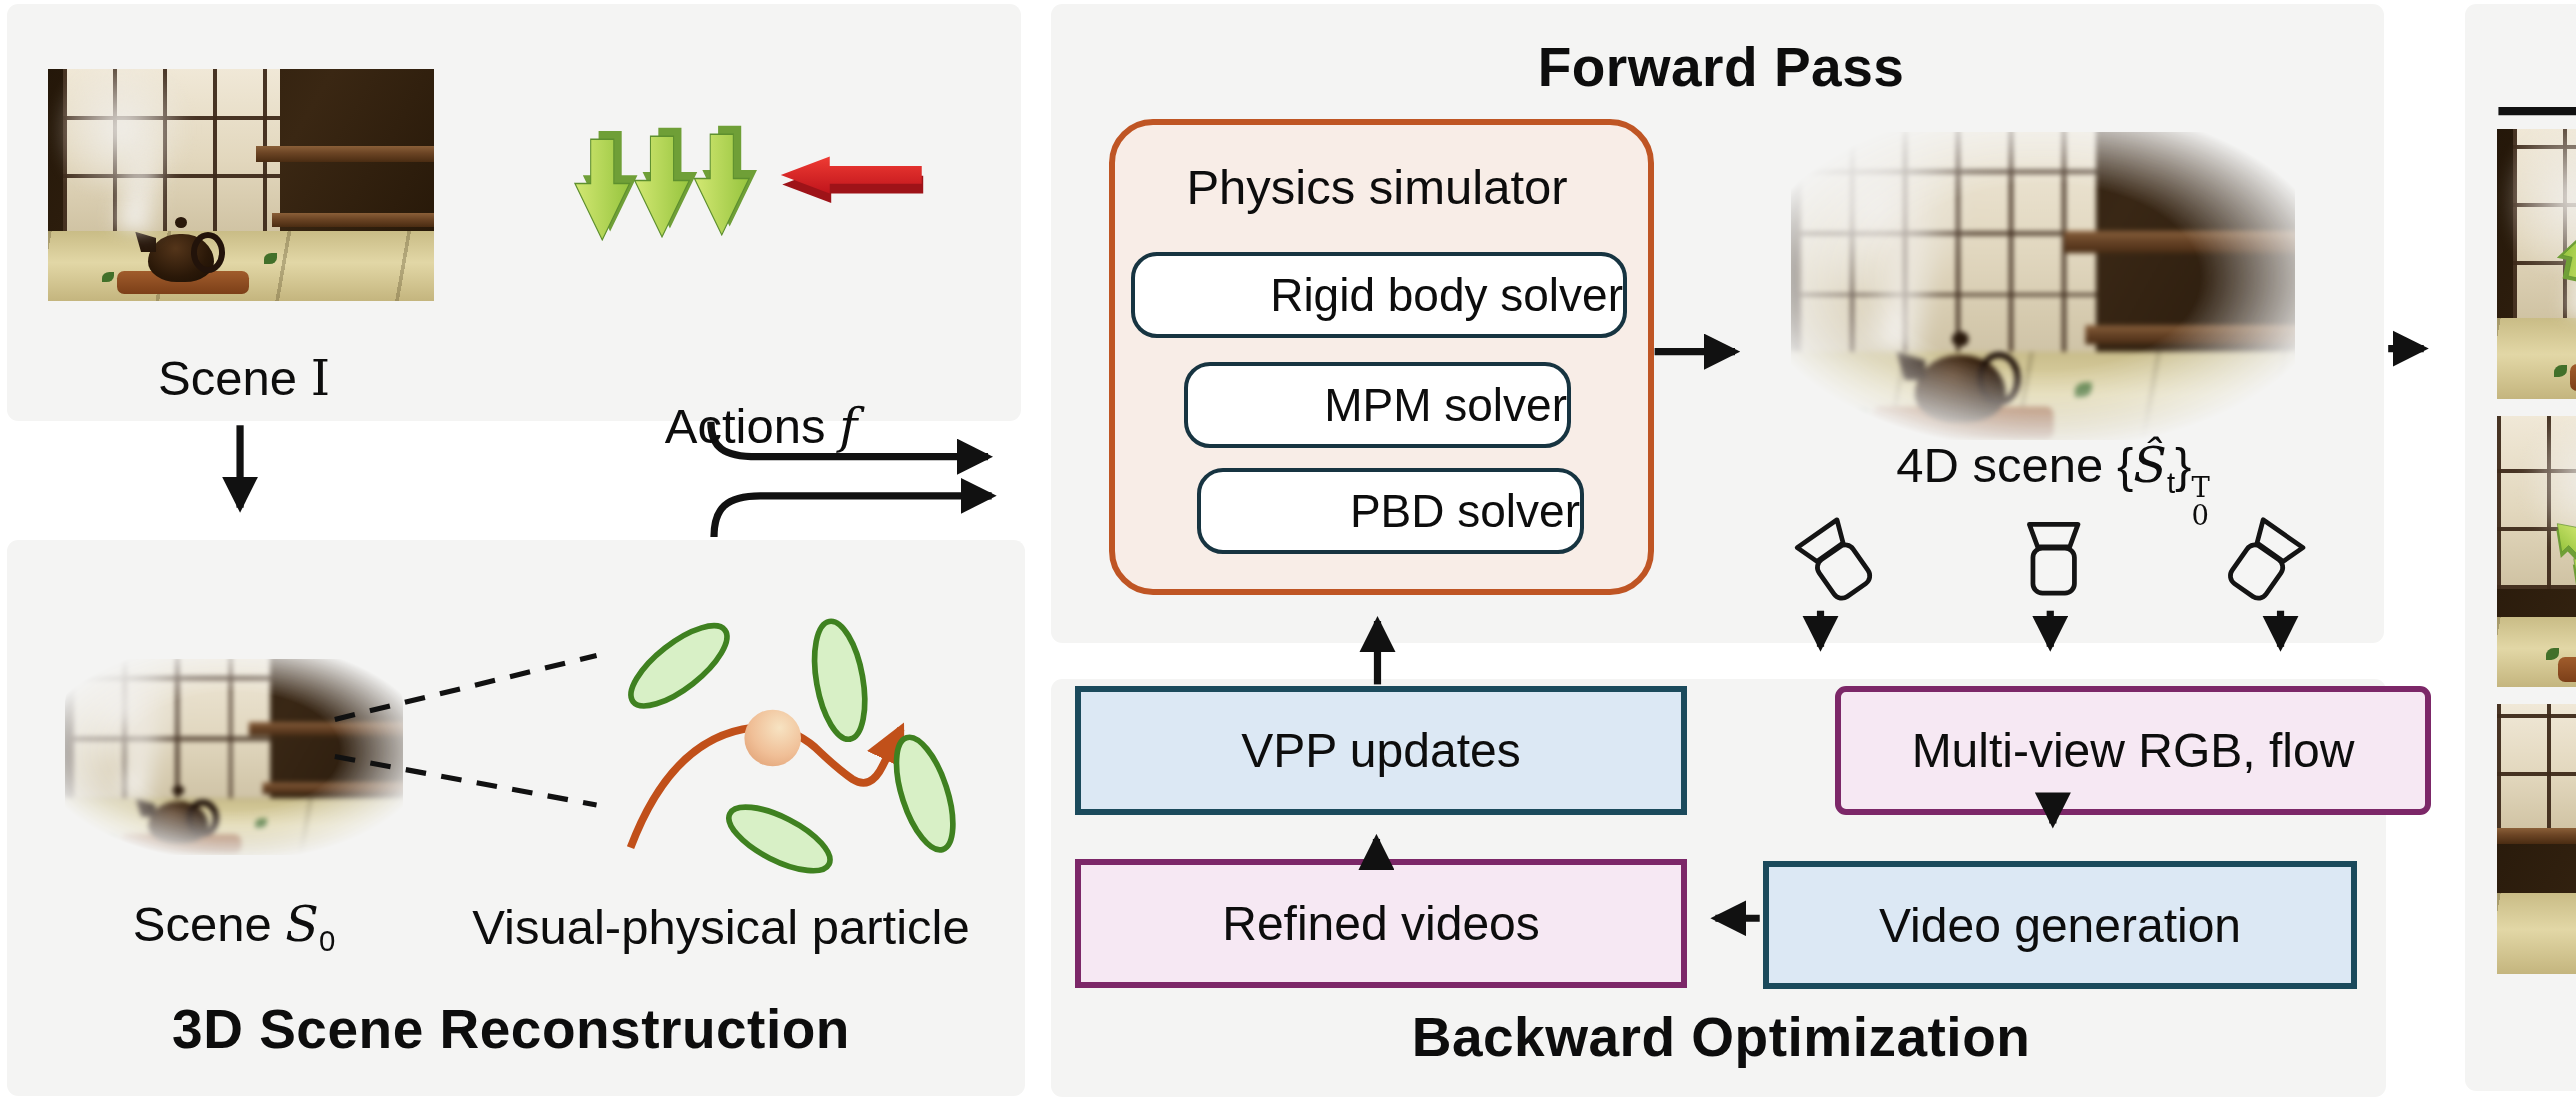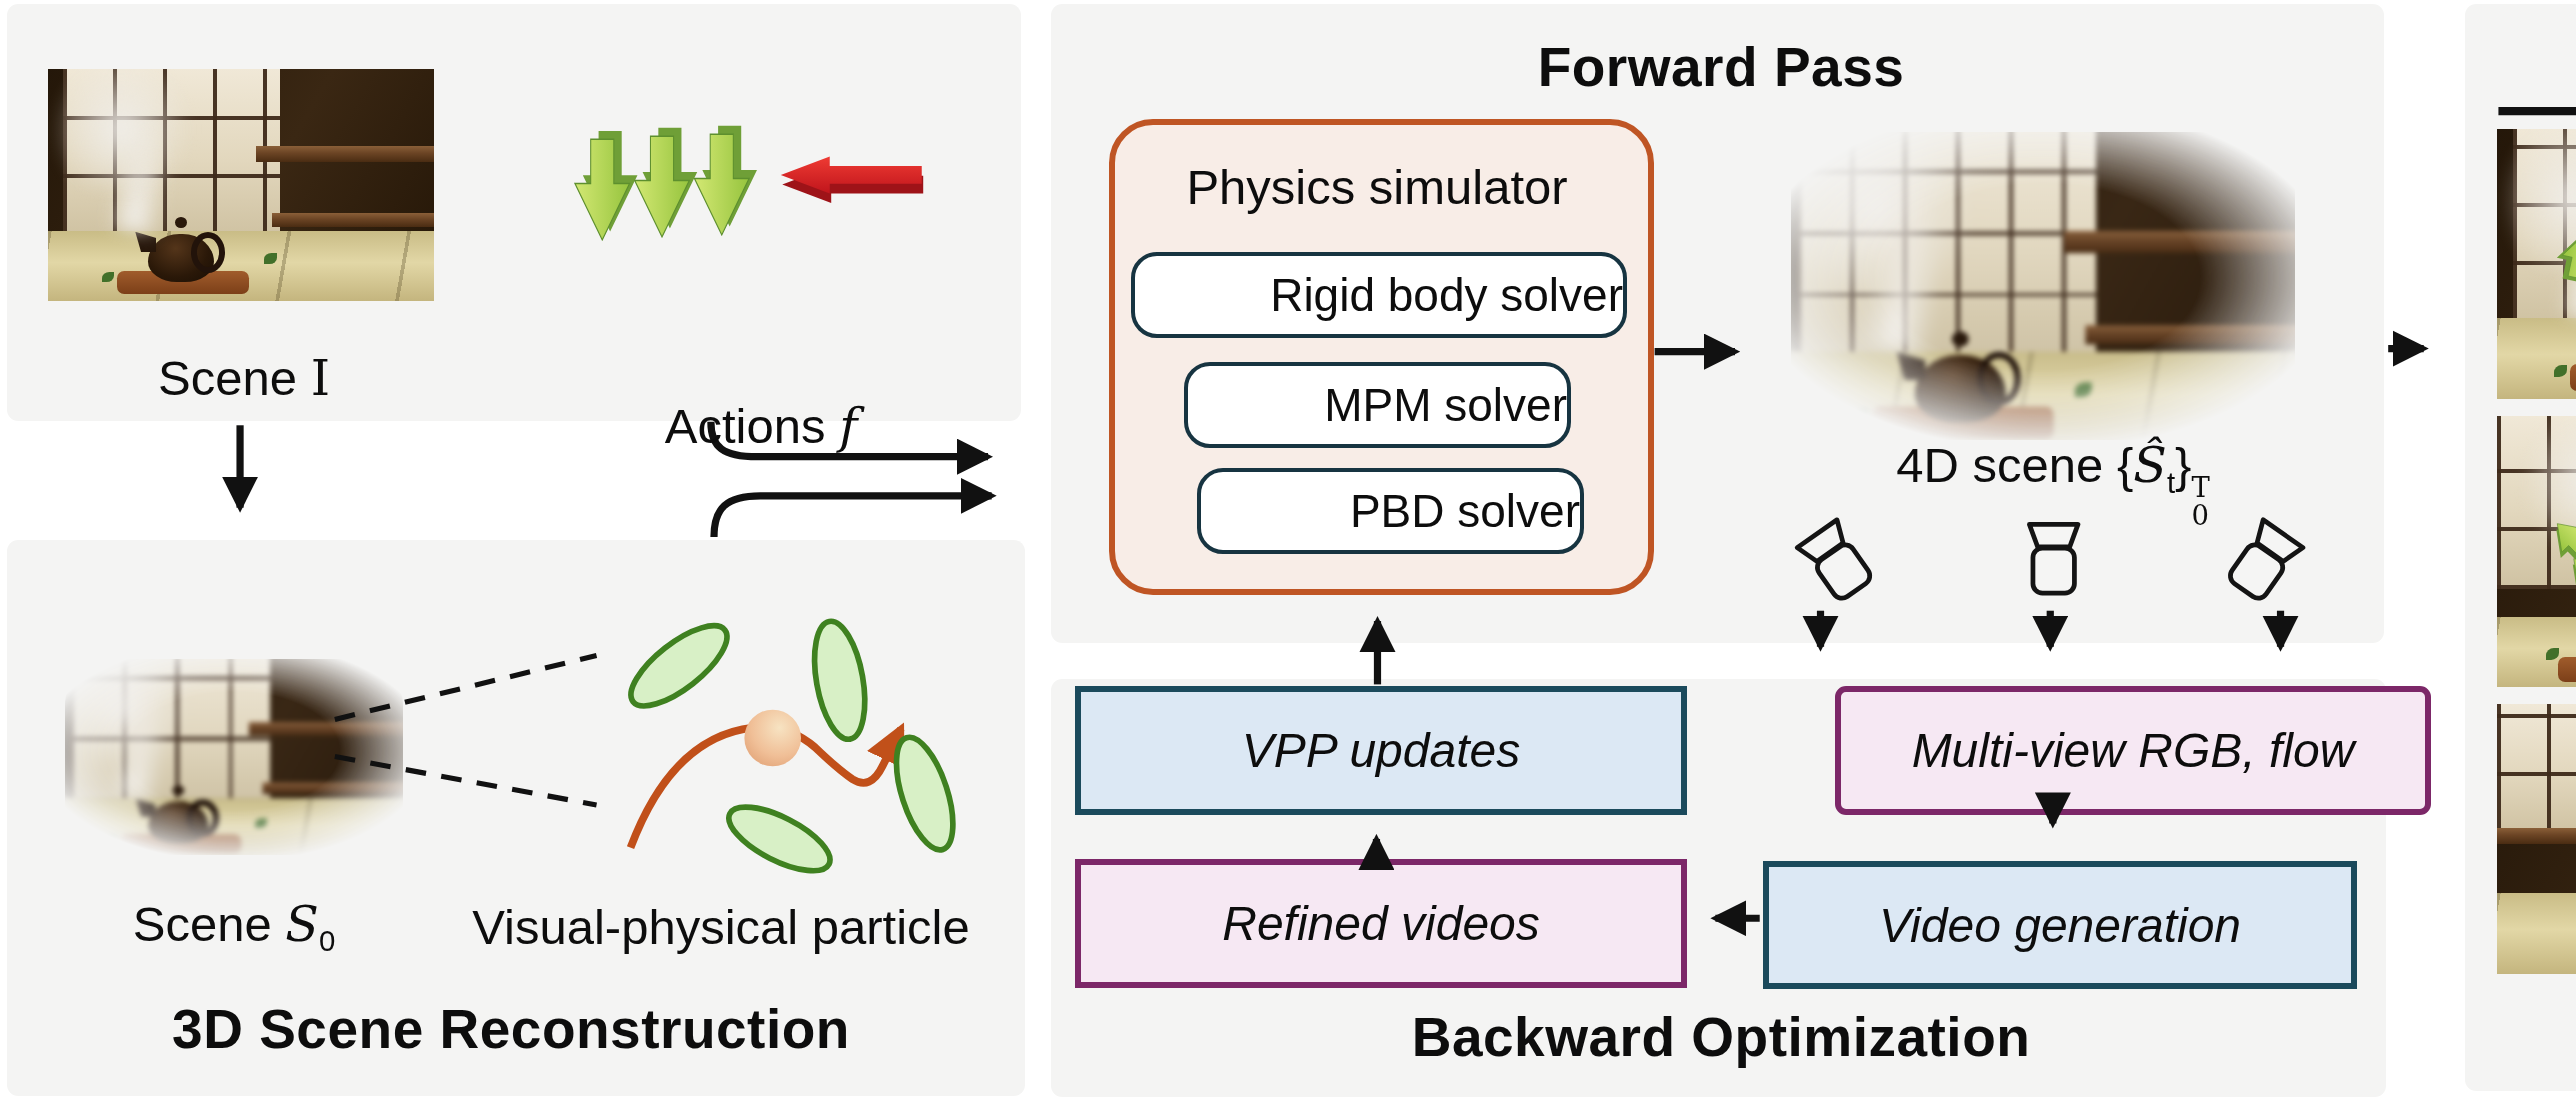--- a/index.html
+++ b/index.html
@@ -20,7 +20,7 @@
   .physbox{position:absolute;background:#f8ede7;border:6.2px solid #bf5524;border-radius:44px;}
   .sbox{position:absolute;background:#ffffff;border:4.6px solid #173441;border-radius:26px;
         display:flex;align-items:center;justify-content:flex-end;font-size:46px;white-space:nowrap;}
-  .obox{position:absolute;display:flex;align-items:center;justify-content:center;font-size:48px;white-space:nowrap;font-style:italic;}
+  .obox{position:absolute;display:flex;align-items:center;justify-content:center;font-size:48px;white-space:nowrap;}
   .obox.blue{background:#dce8f4;border:6.2px solid #1b4a5c;}
   .obox.pink{background:#f6e8f3;border:6.2px solid #7c2768;}
 

